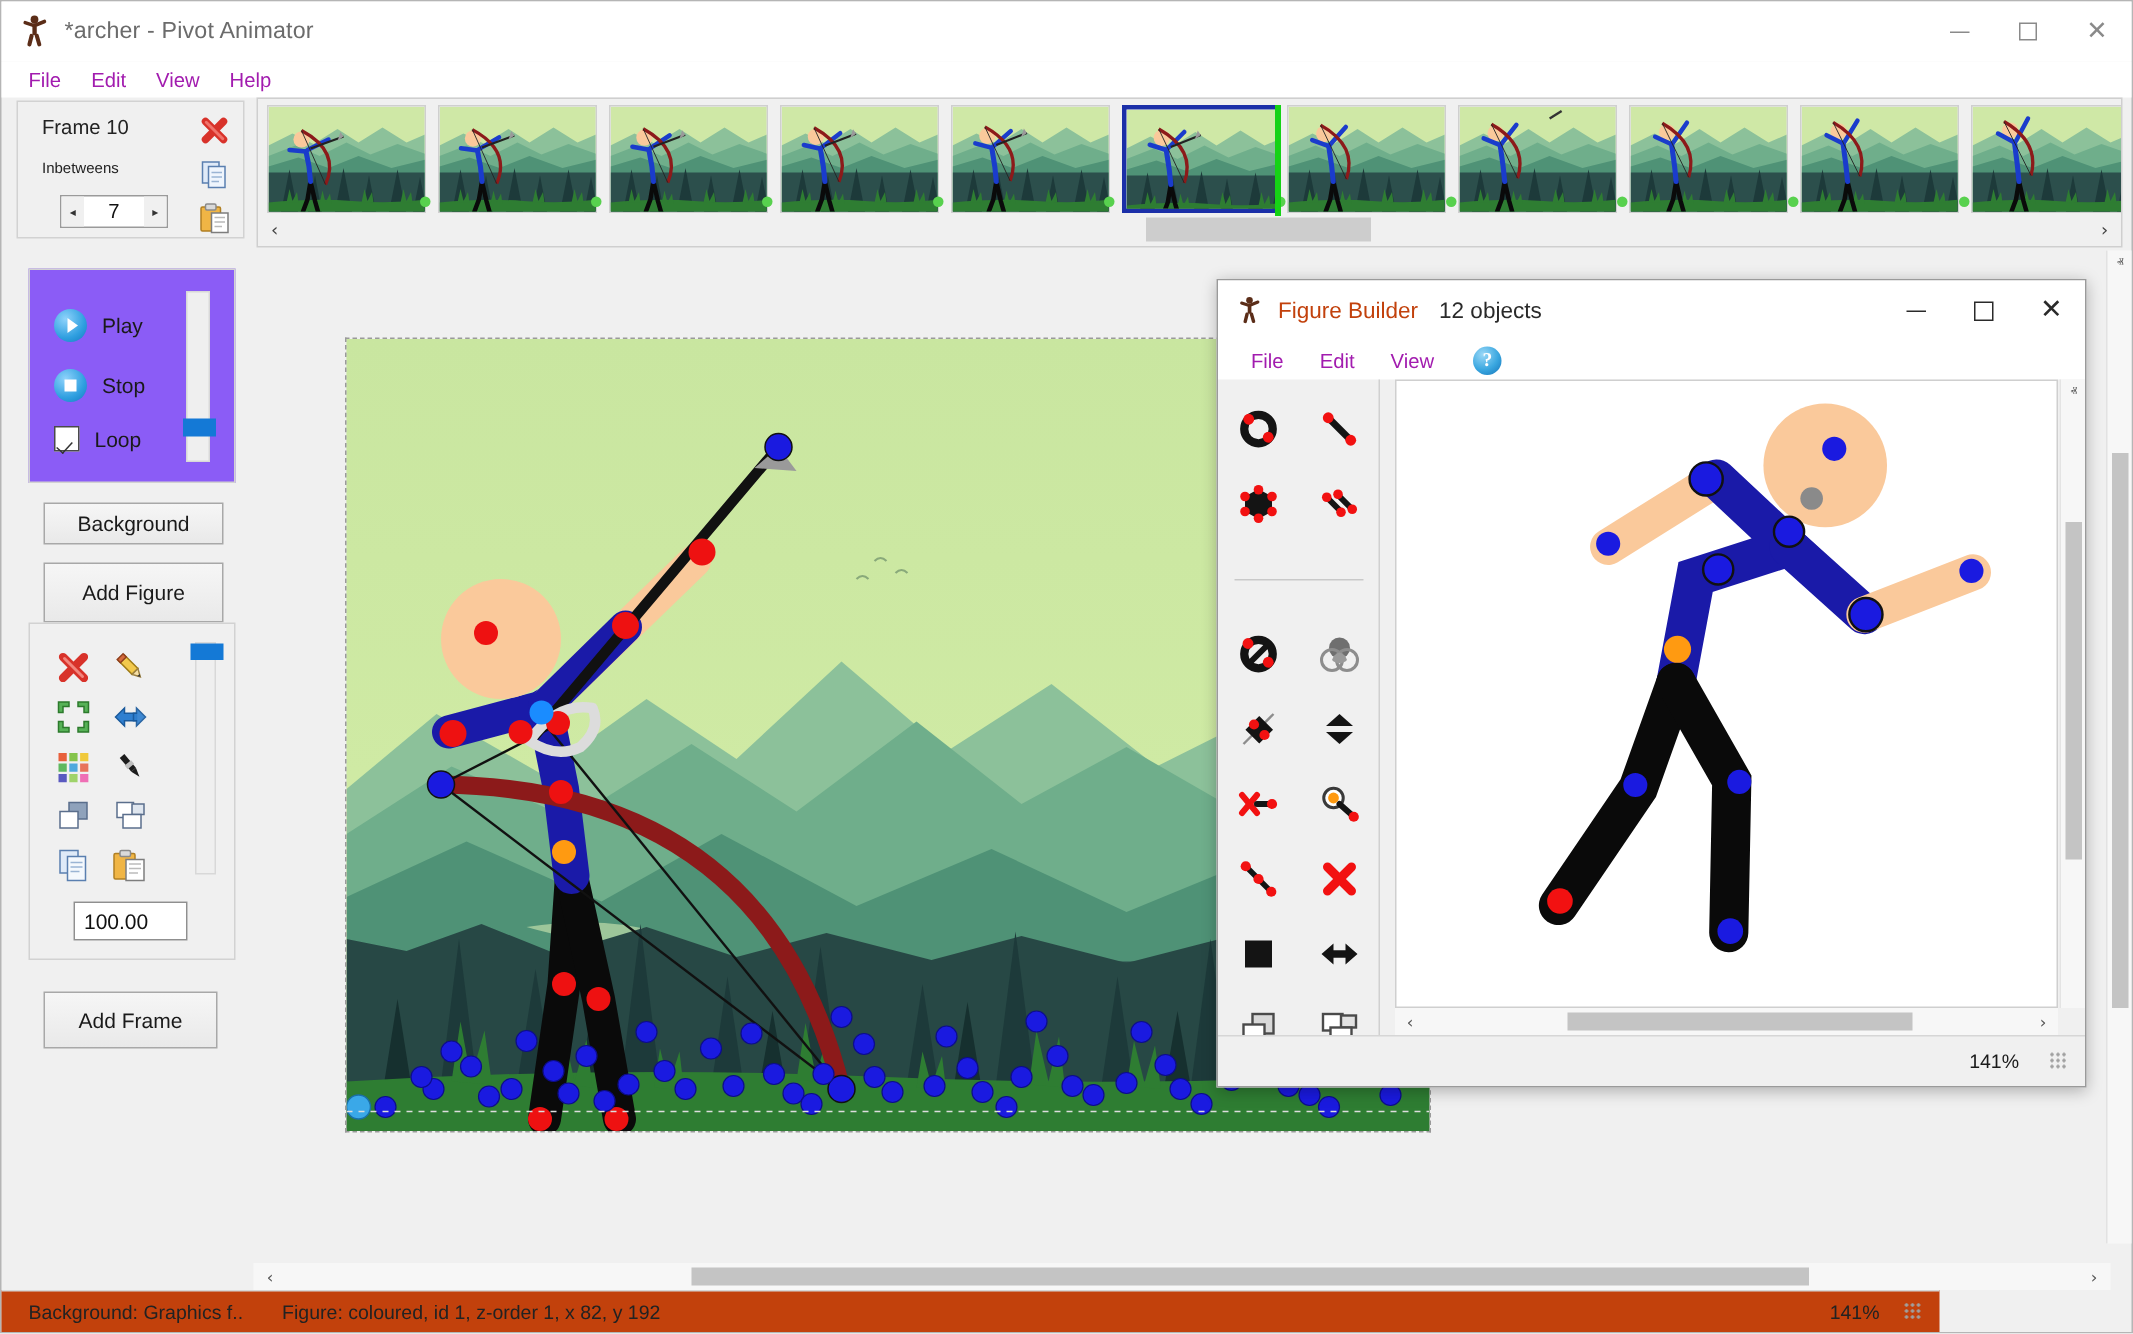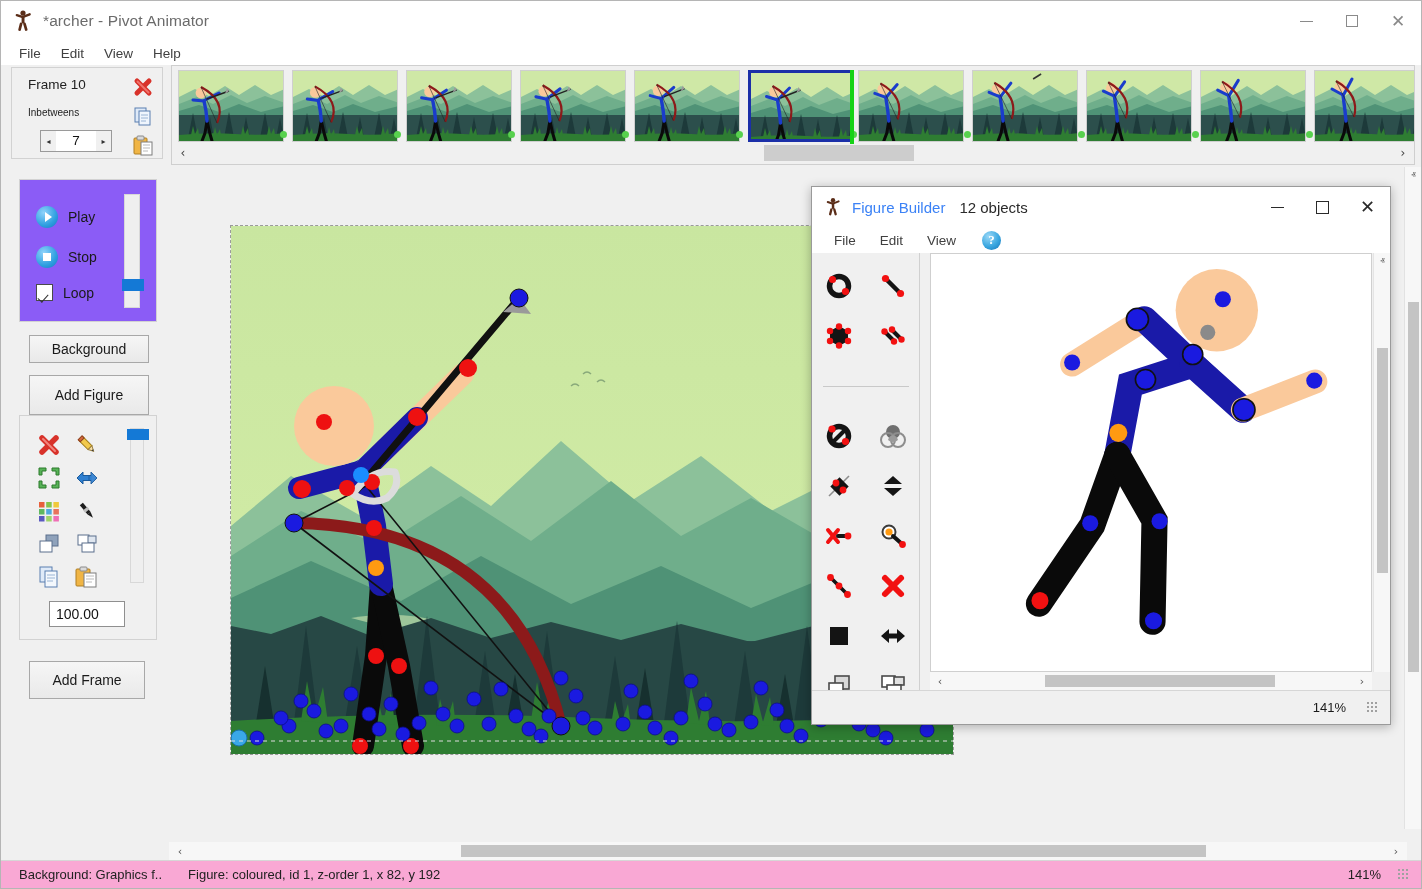--- a/index.html
+++ b/index.html
@@ -46,7 +46,7 @@
     background: #ffffff; display: flex; align-items: center; padding-left: 8px;
   }
   .menu-item {
-    font-size: 13.5px; color: #404040; padding: 2px 10px; cursor: default;
+    font-size: 13.5px; color: #a21caf; padding: 2px 10px; cursor: default;
   }
 
   

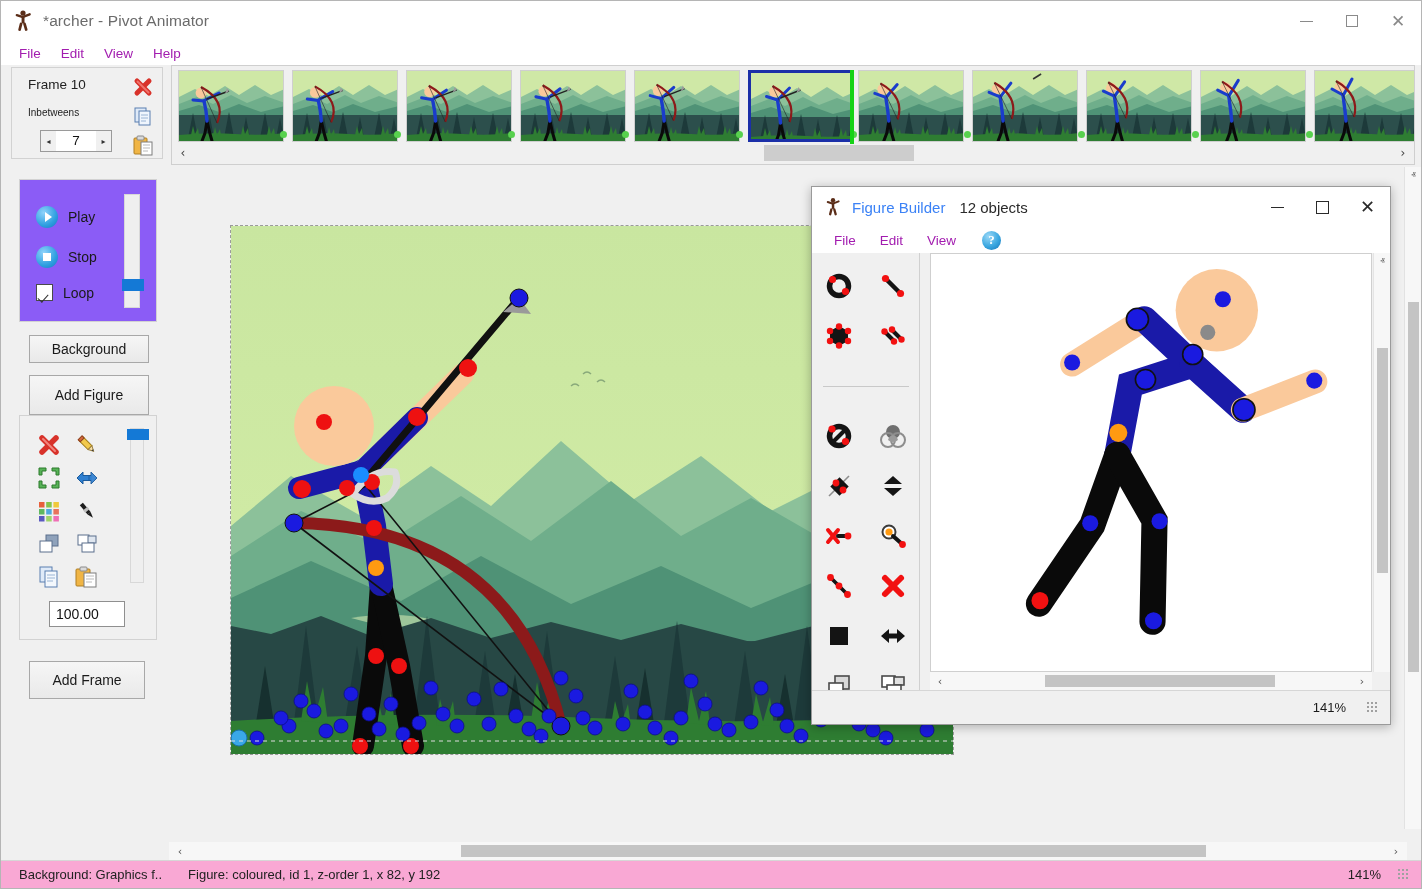--- a/index.html
+++ b/index.html
@@ -207,7 +207,7 @@
     height: 40px; display: flex; align-items: center; background: #fff;
   }
   .fb-title-icon { width: 22px; height: 22px; margin-left: 10px; margin-right: 8px; position: relative; }
-  .fb-title-text { font-size: 15px; color: #3b82f6; }
+  .fb-title-text { font-size: 15px; color: #c2410c; }
   .fb-title-sub { font-size: 15px; color: #2a2a2a; margin-left: 14px; }
   .fb-wincontrols { position: absolute; right: 0; top: 0; height: 40px; display: flex; }
   .fb-wb { width: 45px; height: 40px; display:flex; align-items:center; justify-content:center; }

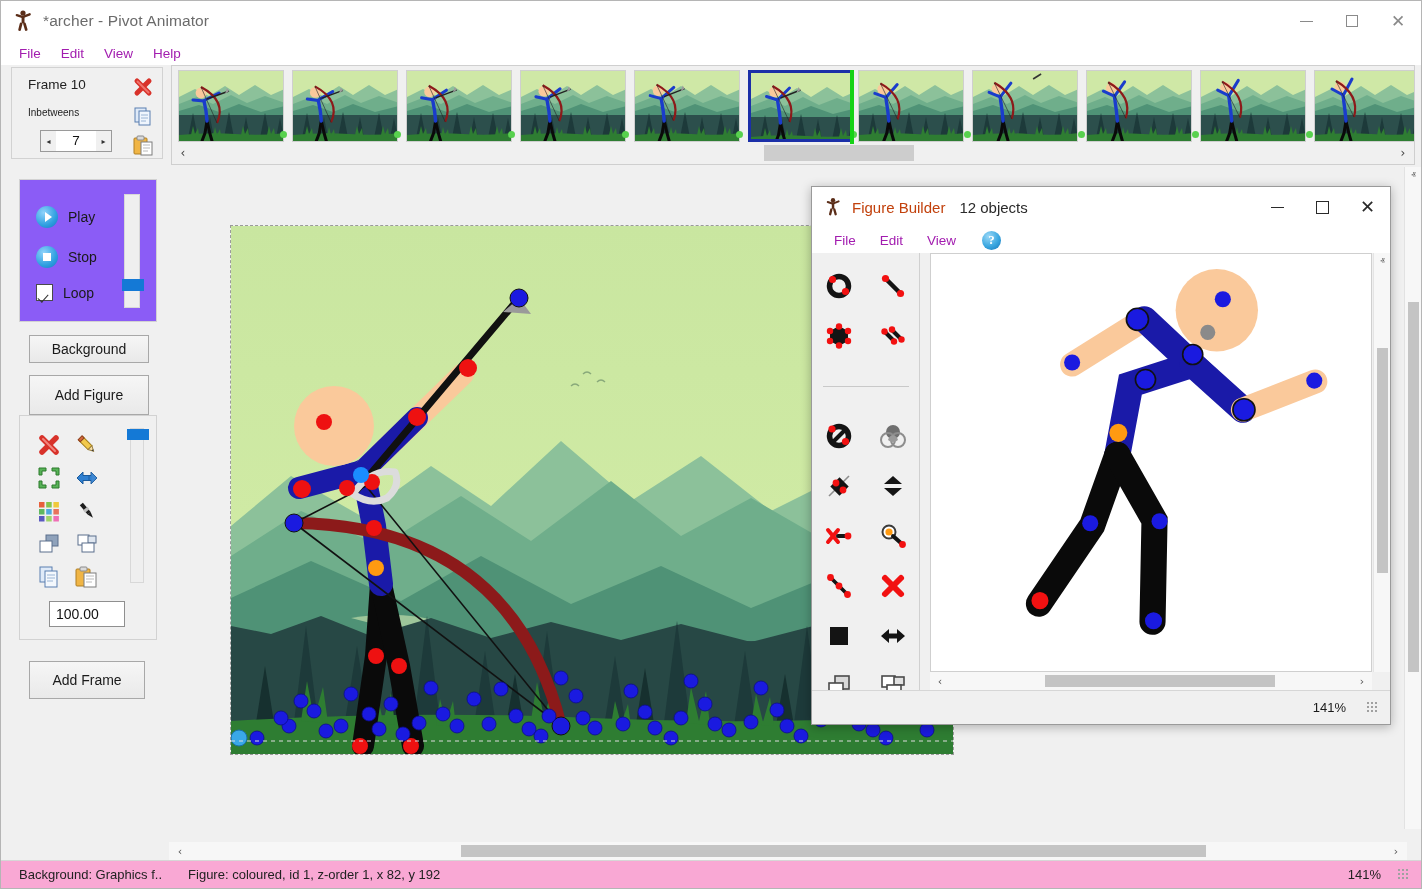--- a/index.html
+++ b/index.html
@@ -188,8 +188,8 @@
 
   
   .statusbar {
-    position: absolute; left: 0; bottom: 0; width: 1420px; height: 28px;
-    background: #f9a8d4; border-top: 1px solid #d6d6d6;
+    position: absolute; left: 0; bottom: 0; width: 1292px; height: 28px;
+    background: #c2410c; border-top: 1px solid #d6d6d6;
     display: flex; align-items: center;
   }
   .status-bg { margin-left: 18px; font-size: 13px; color: #222; }

